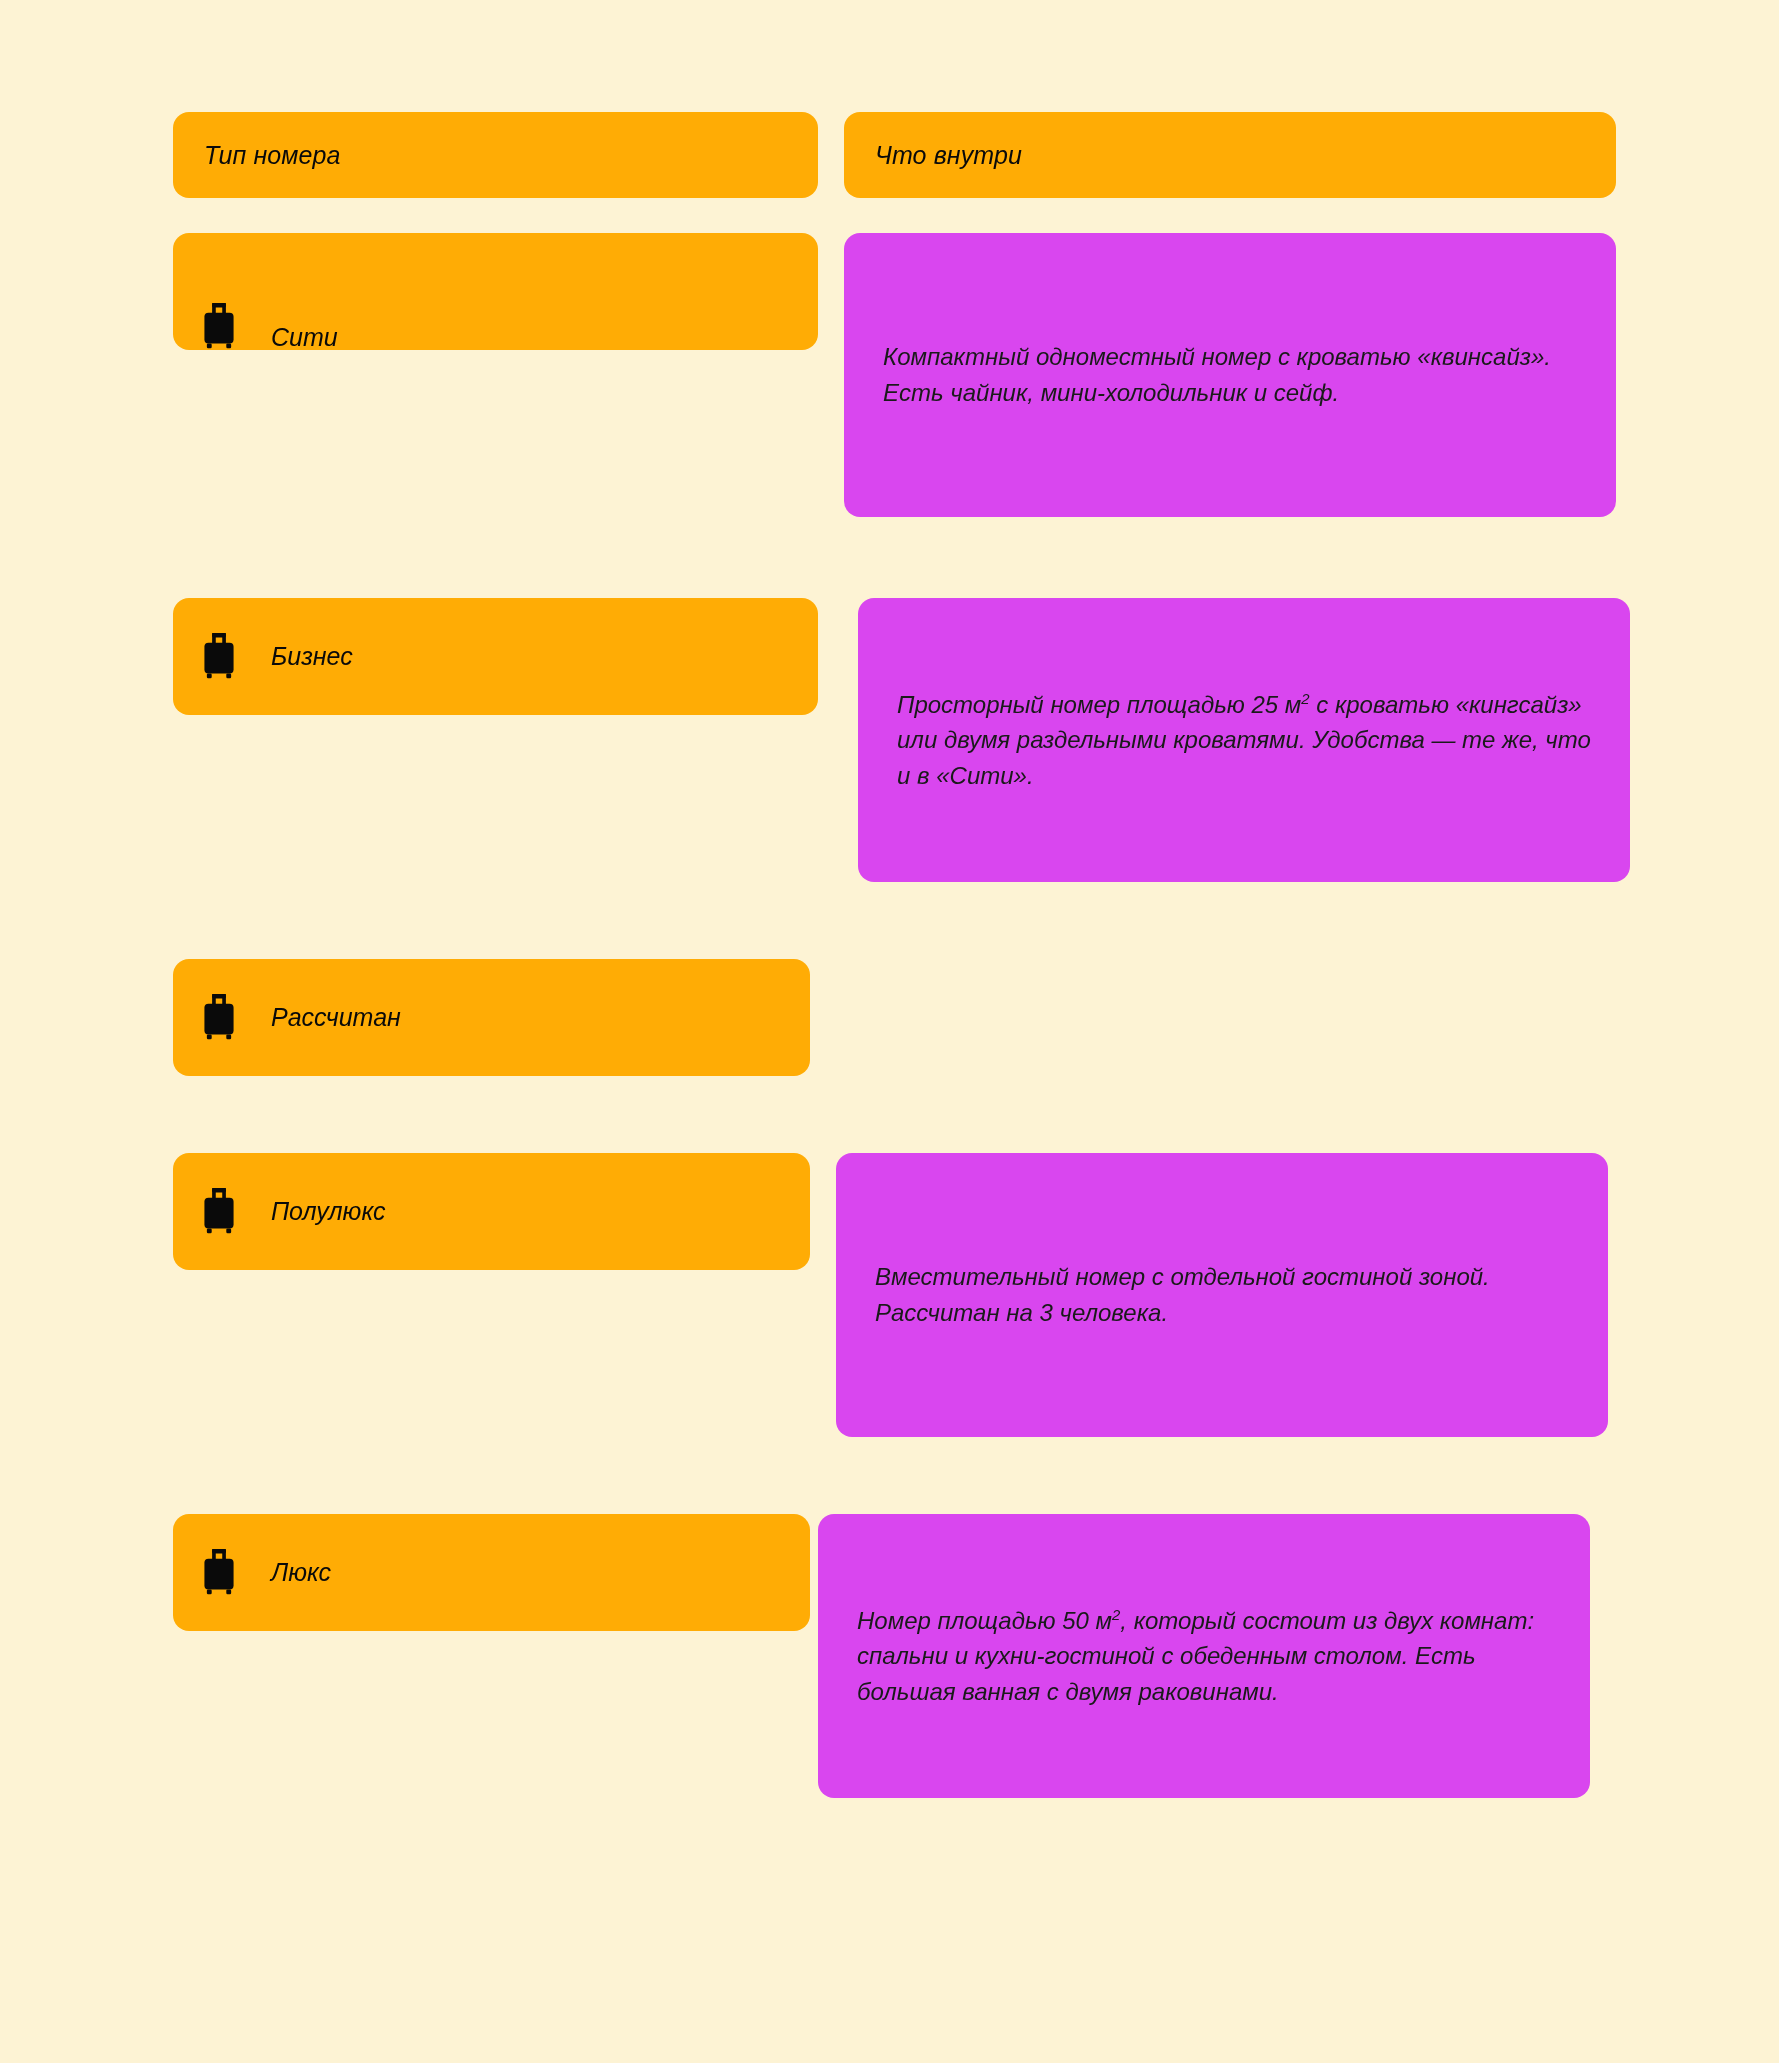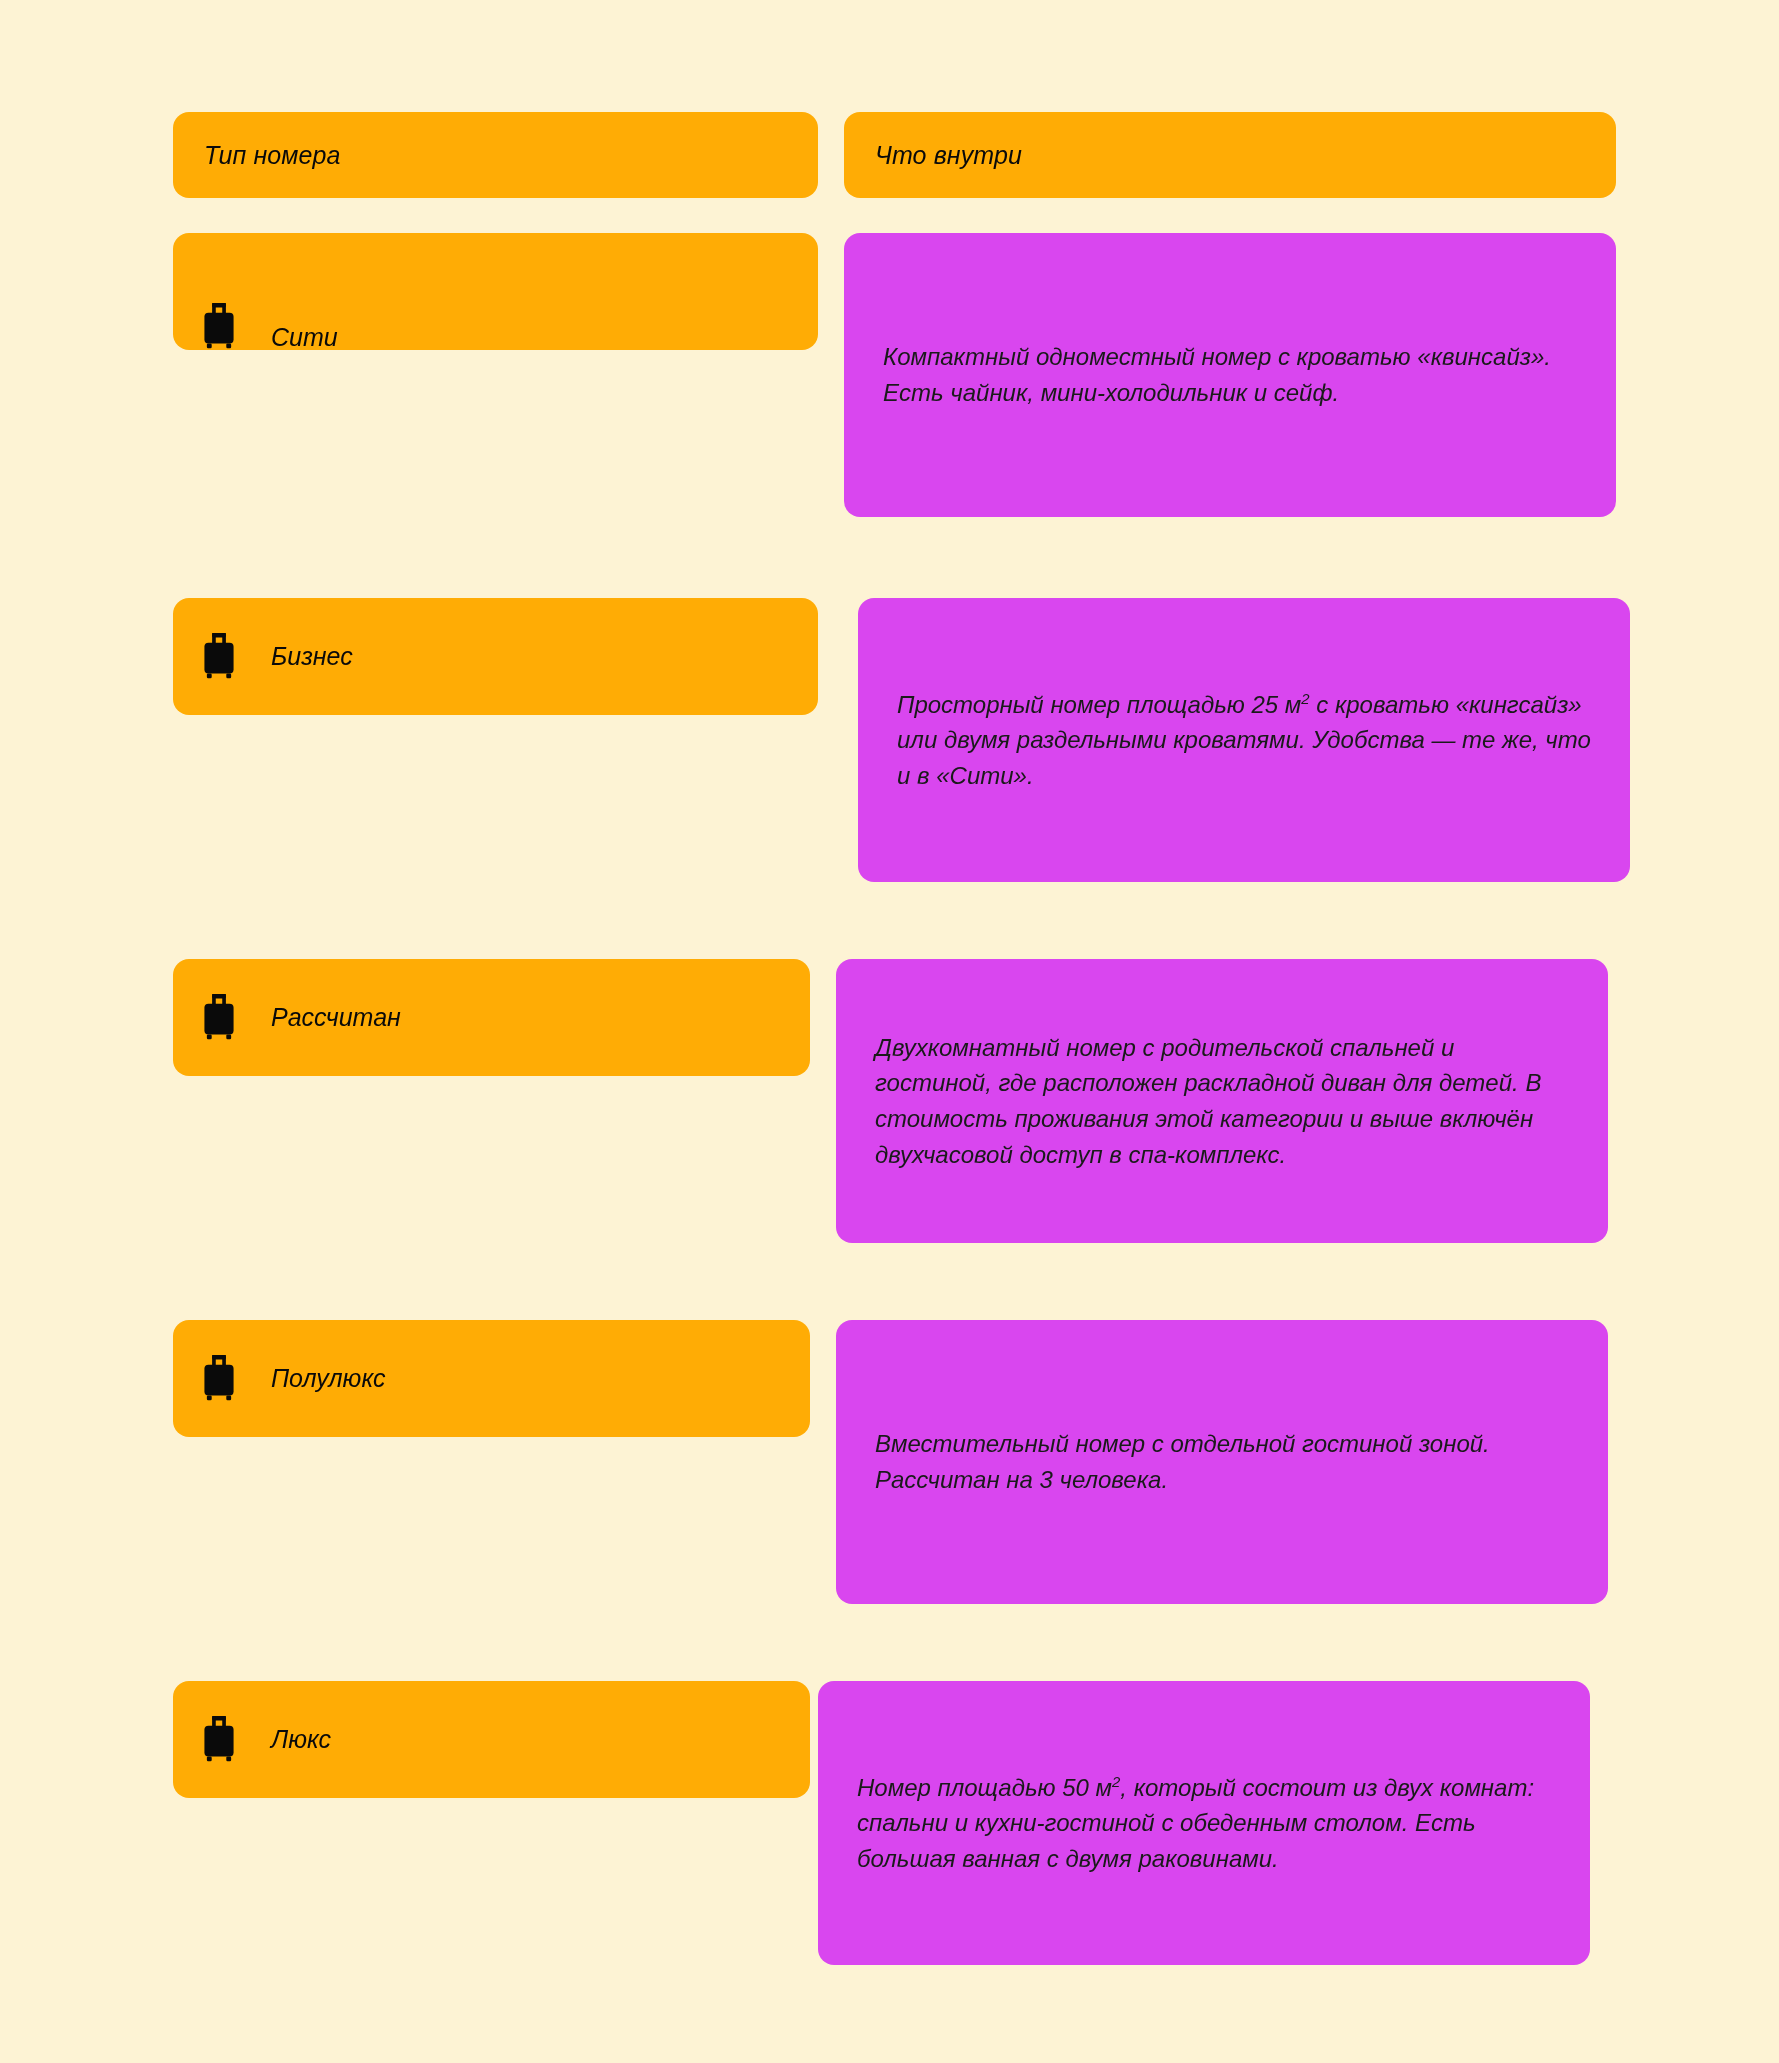--- a/index.html
+++ b/index.html
@@ -203,9 +203,6 @@
             </span>
             <span class="type-label">Рассчитан</span>
           </div>
-          <div class="desc-card">
-            <p class="desc-text">Двухкомнатный номер с родительской спальней и гостиной, где расположен раскладной диван для детей. В стоимость проживания этой категории и выше включён двухчасовой доступ в спа-комплекс.</p>
-          </div>
         </div>
         <div class="row row-3">
           <div class="type-pill">

